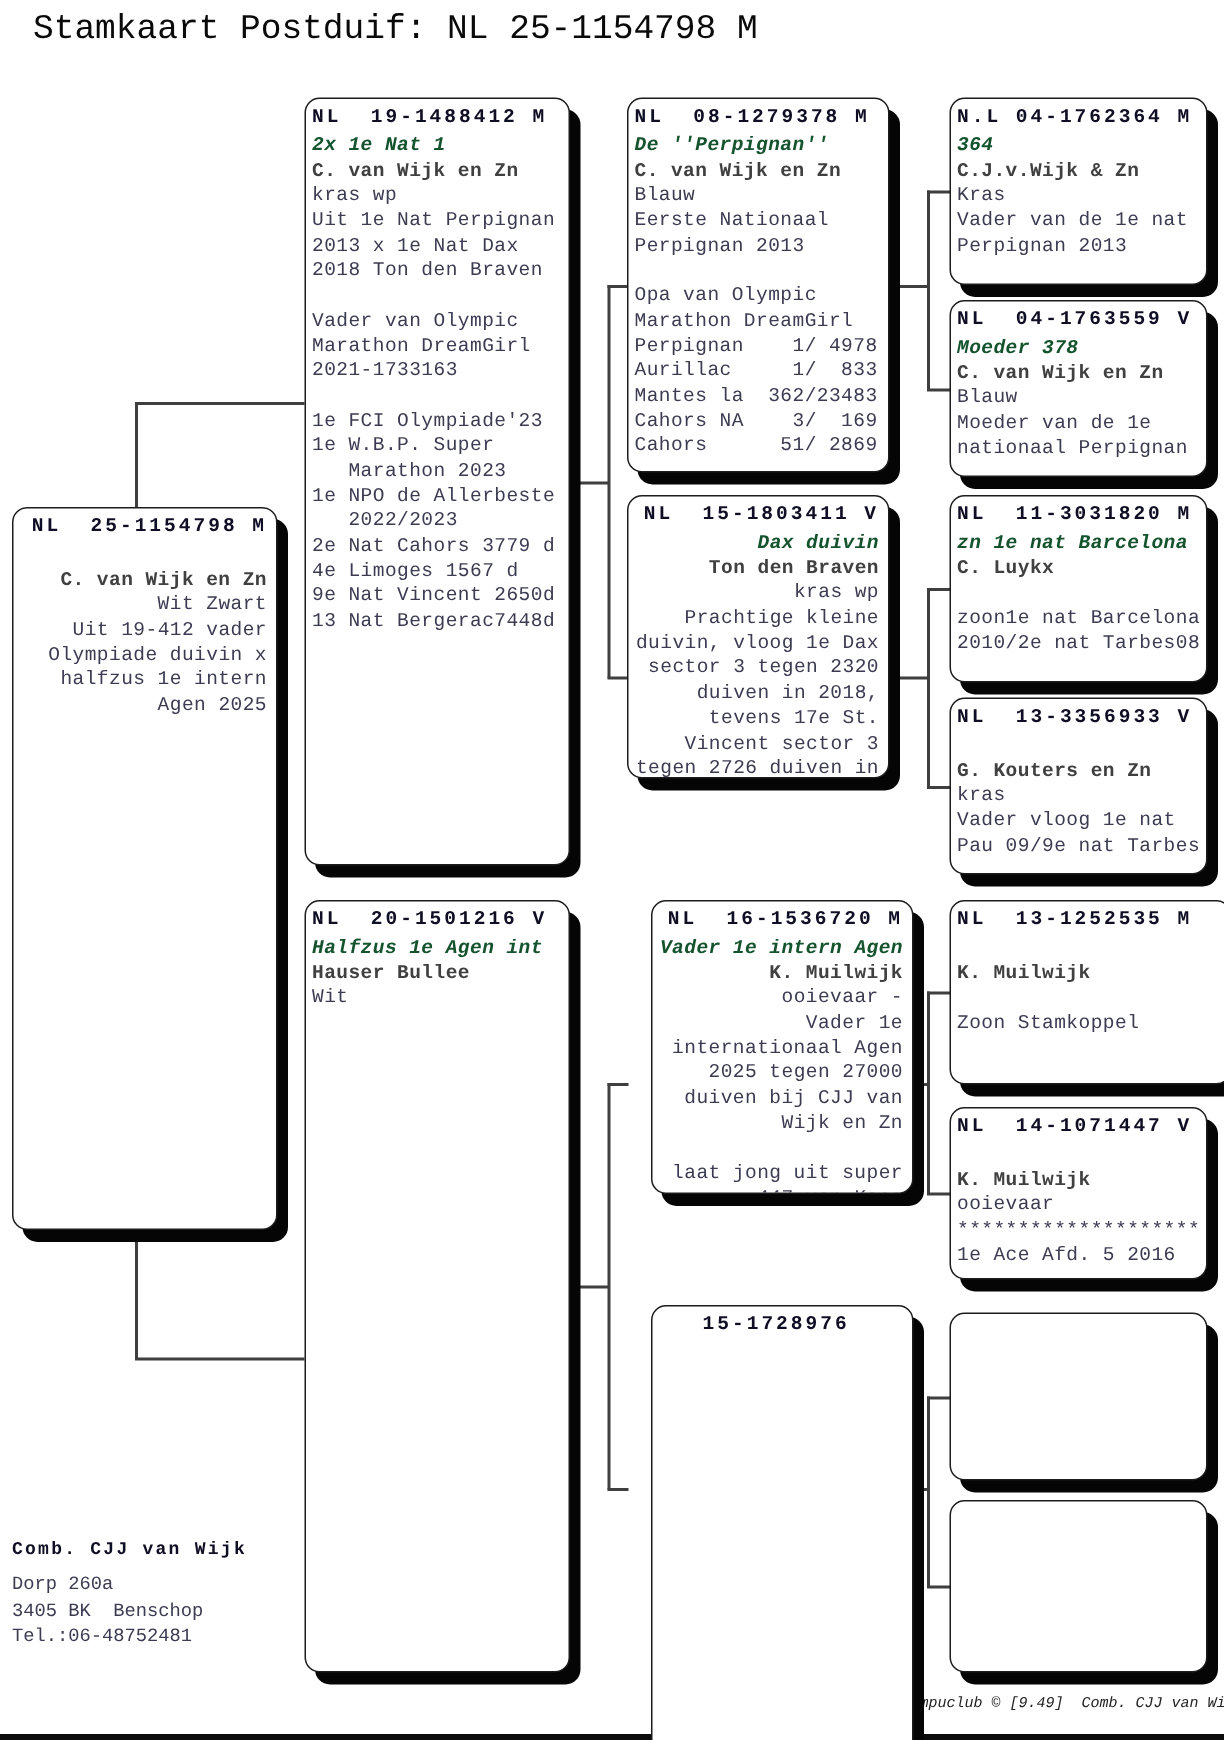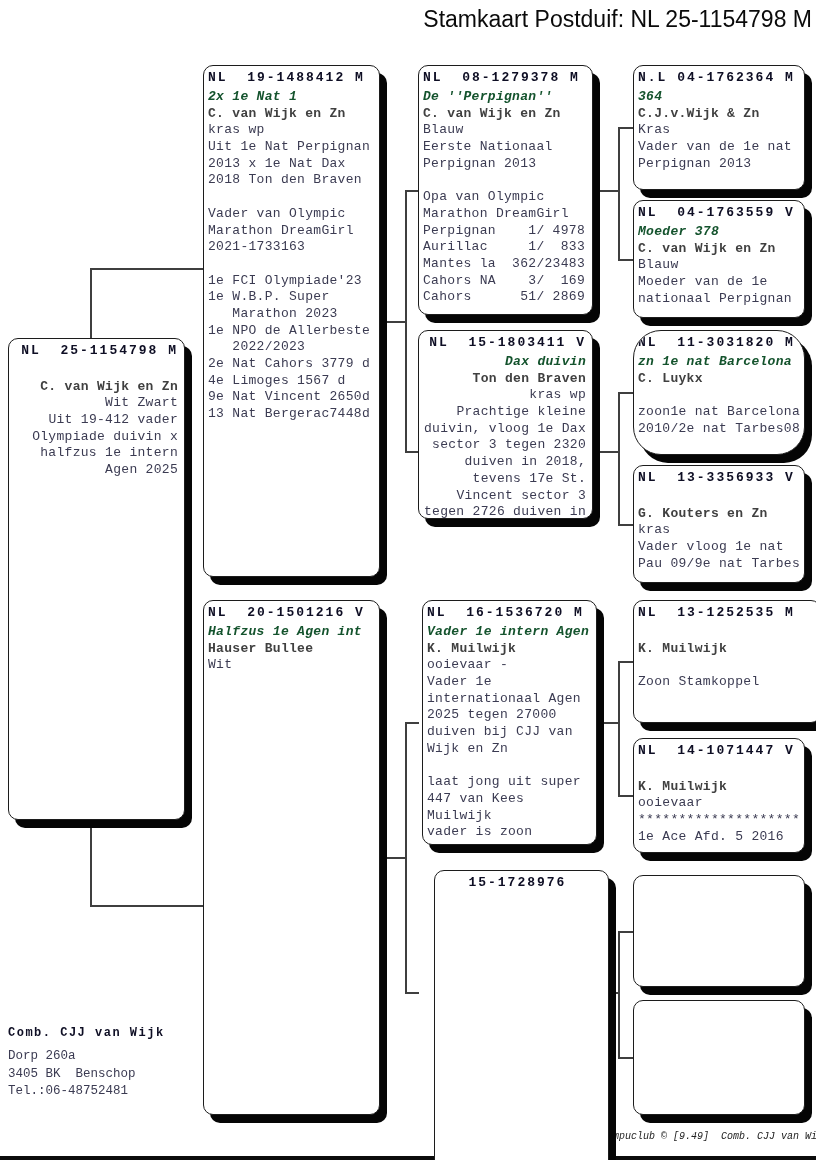--- a/index.html
+++ b/index.html
@@ -5,8 +5,8 @@
   html,body{margin:0;padding:0;background:#fff;}
   #page{position:relative;width:816px;height:1160px;background:#ffffff;overflow:hidden;
         font-family:"Liberation Mono","DejaVu Sans Mono",monospace;}
-  .title{position:absolute;top:6px;left:32px;width:780px;text-align:right;
-         font-family:Liberation Sans, sans-serif;font-size:23px;color:#0a0a0a;}
+  .title{position:absolute;top:6px;left:22px;width:780px;text-align:left;
+         font-family:Liberation Mono, monospace;font-size:23px;color:#0a0a0a;}
   .box{position:absolute;background:#fff;border:1.8px solid #1c1c1c;border-radius:10px;
        box-shadow:7px 8px 0 #050505;padding:4px 6px 4px 4px;box-sizing:border-box;
        overflow:hidden;z-index:2;color:#3b3b52;font-size:13px;letter-spacing:0.3px;}

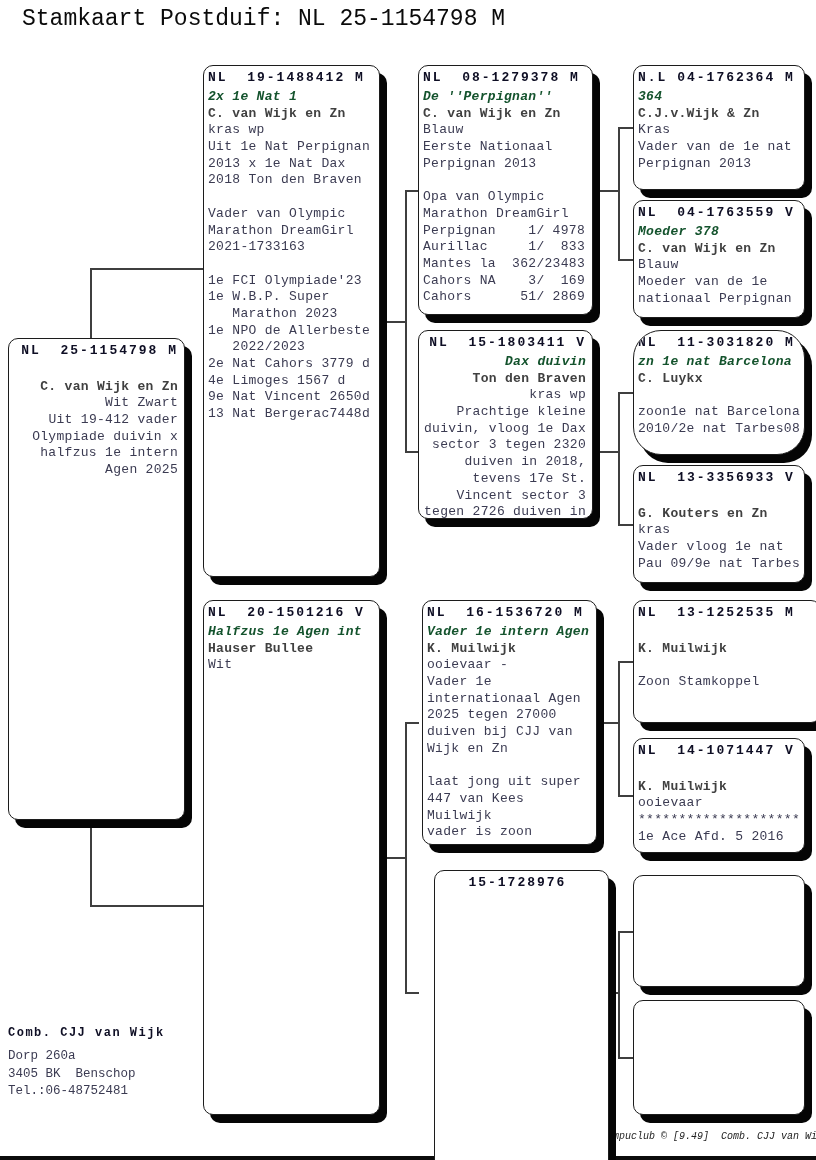--- a/index.html
+++ b/index.html
@@ -163,7 +163,7 @@
         <div class="line">Moeder van de 1e</div>
         <div class="line">nationaal Perpignan</div>
       </div>
-      <div class="box" style="left: 633px; top: 330px; width: 172px; height: 125px; border-radius: 28px;">
+      <div class="box" style="left: 633px; top: 330px; width: 172px; height: 125px;">
         <div class="hdr">NL  11-3031820 M</div>
         <div class="line bi">zn 1e nat Barcelona</div>
         <div class="line b">C. Luykx</div>

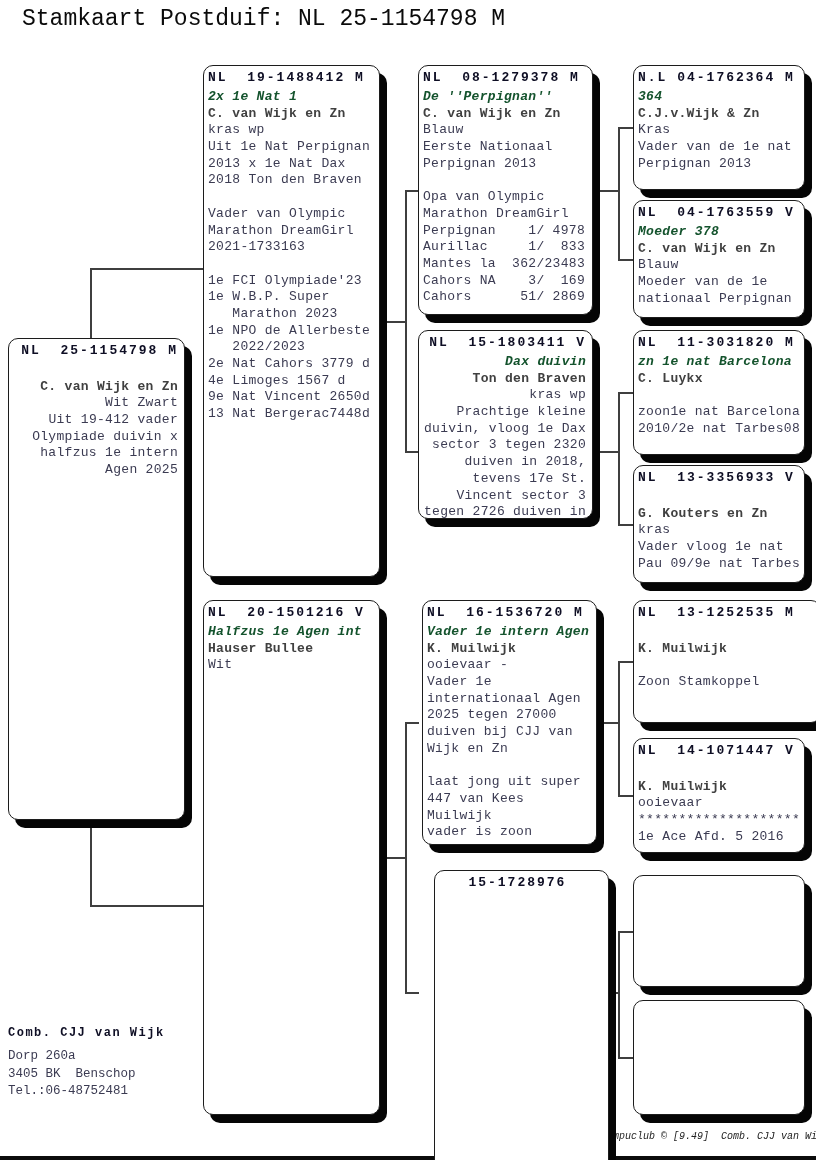--- a/index.html
+++ b/index.html
@@ -128,7 +128,7 @@
         <div class="line">tegen 2726 duiven in</div>
         <div class="line">2018.</div>
       </div>
-      <div class="box" style="left: 422px; top: 600px; width: 175px; height: 245px;">
+      <div class="box" style="left: 434px; top: 600px; width: 175px; height: 196px; text-align: right;">
         <div class="hdr">NL  16-1536720 M</div>
         <div class="line bi">Vader 1e intern Agen</div>
         <div class="line b">K. Muilwijk</div>

